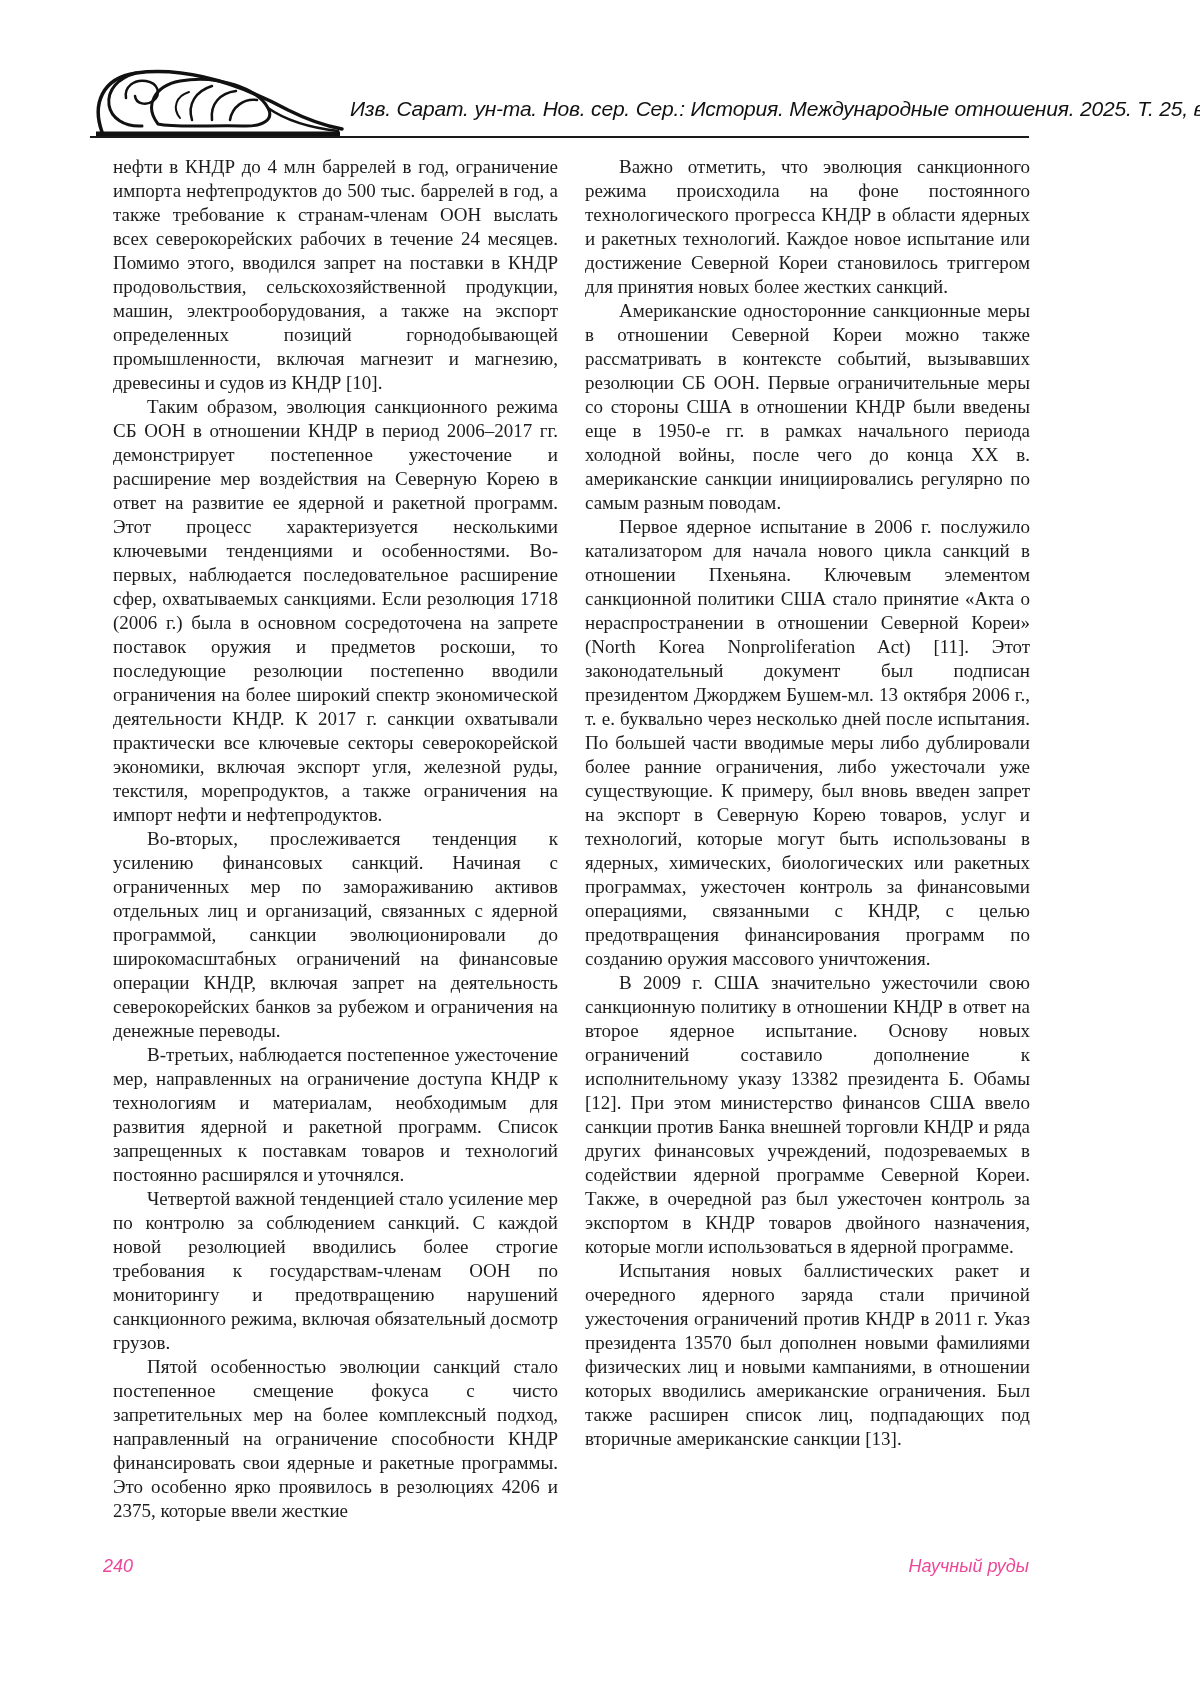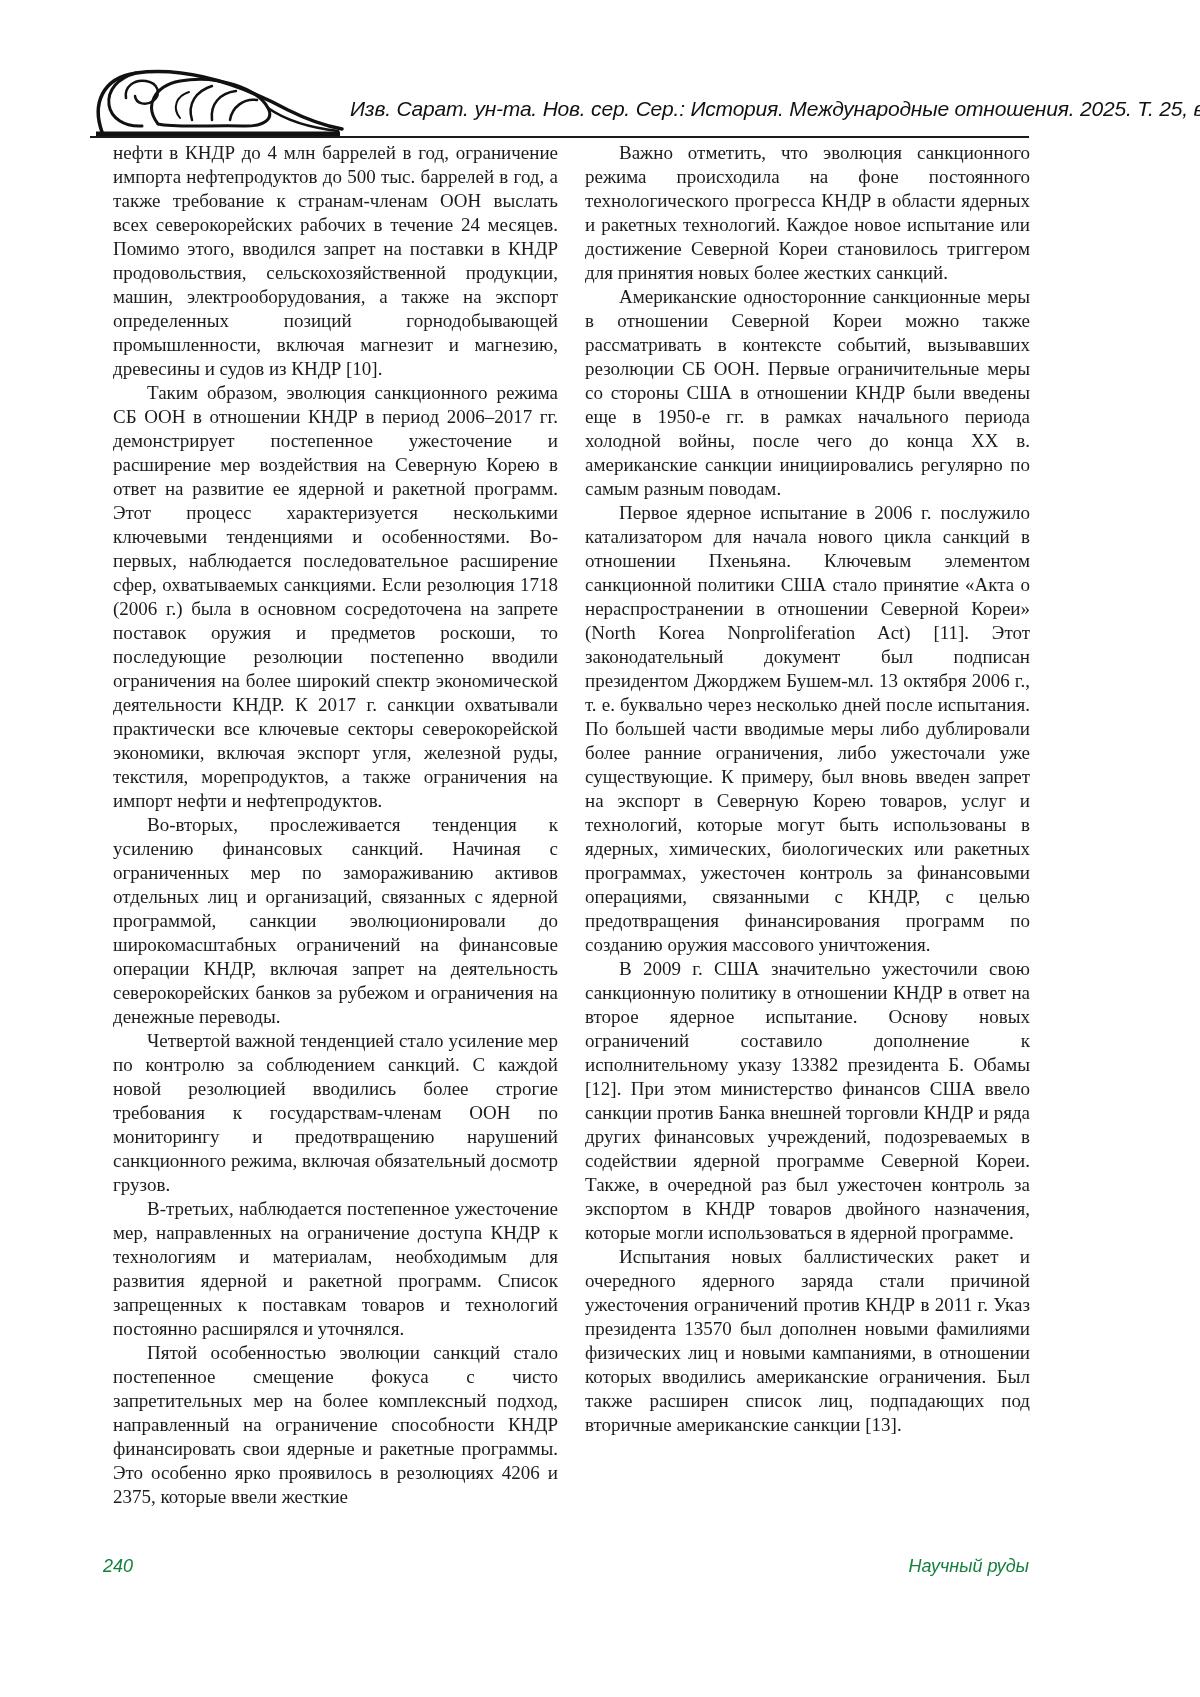--- a/index.html
+++ b/index.html
@@ -34,7 +34,7 @@
   }
   
   .columns{
-    position:absolute;left:113px;top:141px;width:917px;
+    position:absolute;left:113px;top:155px;width:917px;
     display:flex;gap:27px;
   }
   .col{width:445px;}

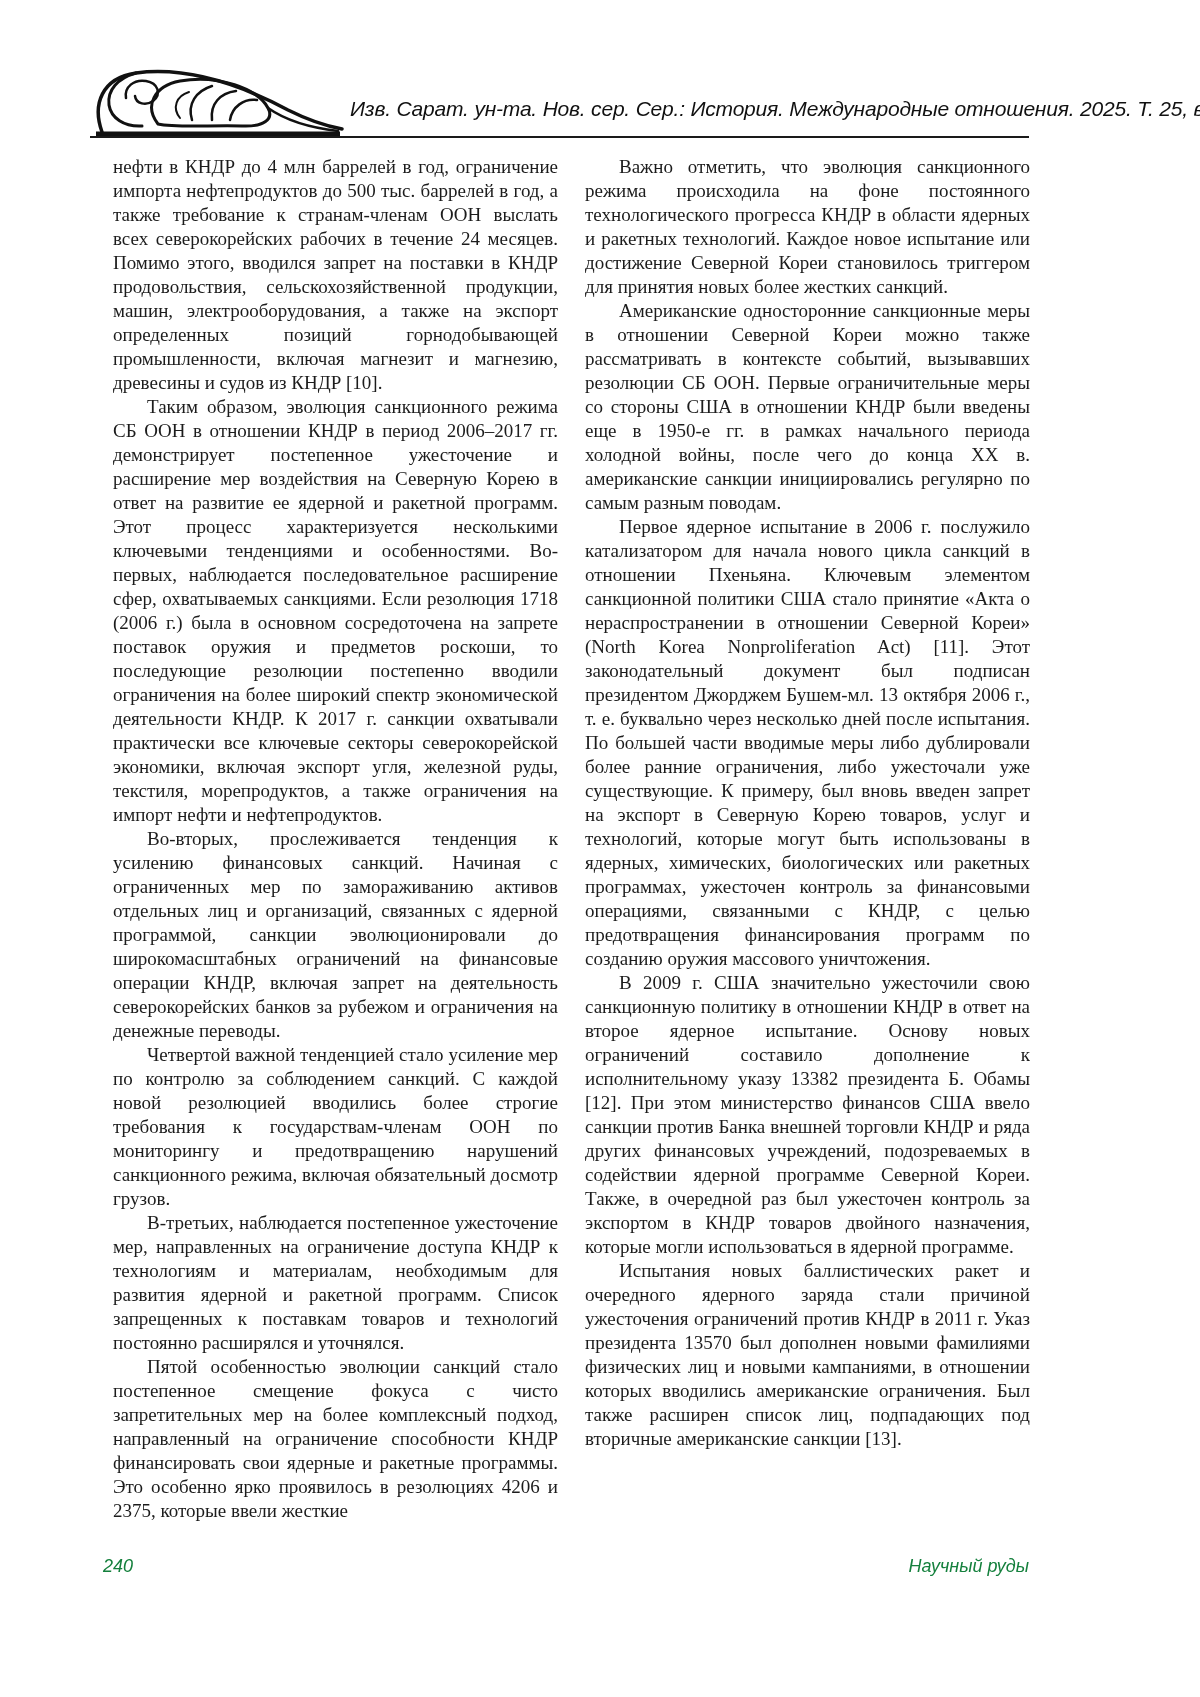--- a/index.html
+++ b/index.html
@@ -94,8 +94,8 @@
         <p class="no-indent">нефти в КНДР до 4 млн баррелей в год, ограничение импорта нефтепродуктов до 500 тыс. баррелей в год, а также требование к странам-членам ООН выслать всех северокорейских рабочих в течение 24 месяцев. Помимо этого, вводился запрет на поставки в КНДР продовольствия, сельскохозяйственной продукции, машин, электрооборудования, а также на экспорт определенных позиций горнодобывающей промышленности, включая магнезит и магнезию, древесины и судов из КНДР [10].</p>
         <p class="">Таким образом, эволюция санкционного режима СБ ООН в отношении КНДР в период 2006–2017 гг. демонстрирует постепенное ужесточение и расширение мер воздействия на Северную Корею в ответ на развитие ее ядерной и ракетной программ. Этот процесс характеризуется несколькими ключевыми тенденциями и особенностями. Во-первых, наблюдается последовательное расширение сфер, охватываемых санкциями. Если резолюция 1718 (2006 г.) была в основном сосредоточена на запрете поставок оружия и предметов роскоши, то последующие резолюции постепенно вводили ограничения на более широкий спектр экономической деятельности КНДР. К 2017 г. санкции охватывали практически все ключевые секторы северокорейской экономики, включая экспорт угля, железной руды, текстиля, морепродуктов, а также ограничения на импорт нефти и нефтепродуктов.</p>
         <p class="">Во-вторых, прослеживается тенденция к усилению финансовых санкций. Начиная с ограниченных мер по замораживанию активов отдельных лиц и организаций, связанных с ядерной программой, санкции эволюционировали до широкомасштабных ограничений на финансовые операции КНДР, включая запрет на деятельность северокорейских банков за рубежом и ограничения на денежные переводы.</p>
+        <p class="">В-третьих, наблюдается постепенное ужесточение мер, направленных на ограничение доступа КНДР к технологиям и материалам, необходимым для развития ядерной и ракетной программ. Список запрещенных к поставкам товаров и технологий постоянно расширялся и уточнялся.</p>
         <p class="">Четвертой важной тенденцией стало усиление мер по контролю за соблюдением санкций. С каждой новой резолюцией вводились более строгие требования к государствам-членам ООН по мониторингу и предотвращению нарушений санкционного режима, включая обязательный досмотр грузов.</p>
-        <p class="">В-третьих, наблюдается постепенное ужесточение мер, направленных на ограничение доступа КНДР к технологиям и материалам, необходимым для развития ядерной и ракетной программ. Список запрещенных к поставкам товаров и технологий постоянно расширялся и уточнялся.</p>
         <p class="">Пятой особенностью эволюции санкций стало постепенное смещение фокуса с чисто запретительных мер на более комплексный подход, направленный на ограничение способности КНДР финансировать свои ядерные и ракетные программы. Это особенно ярко проявилось в резолюциях 4206 и 2375, которые ввели жесткие</p>
       </div>
     <div class="col" id="col-right">

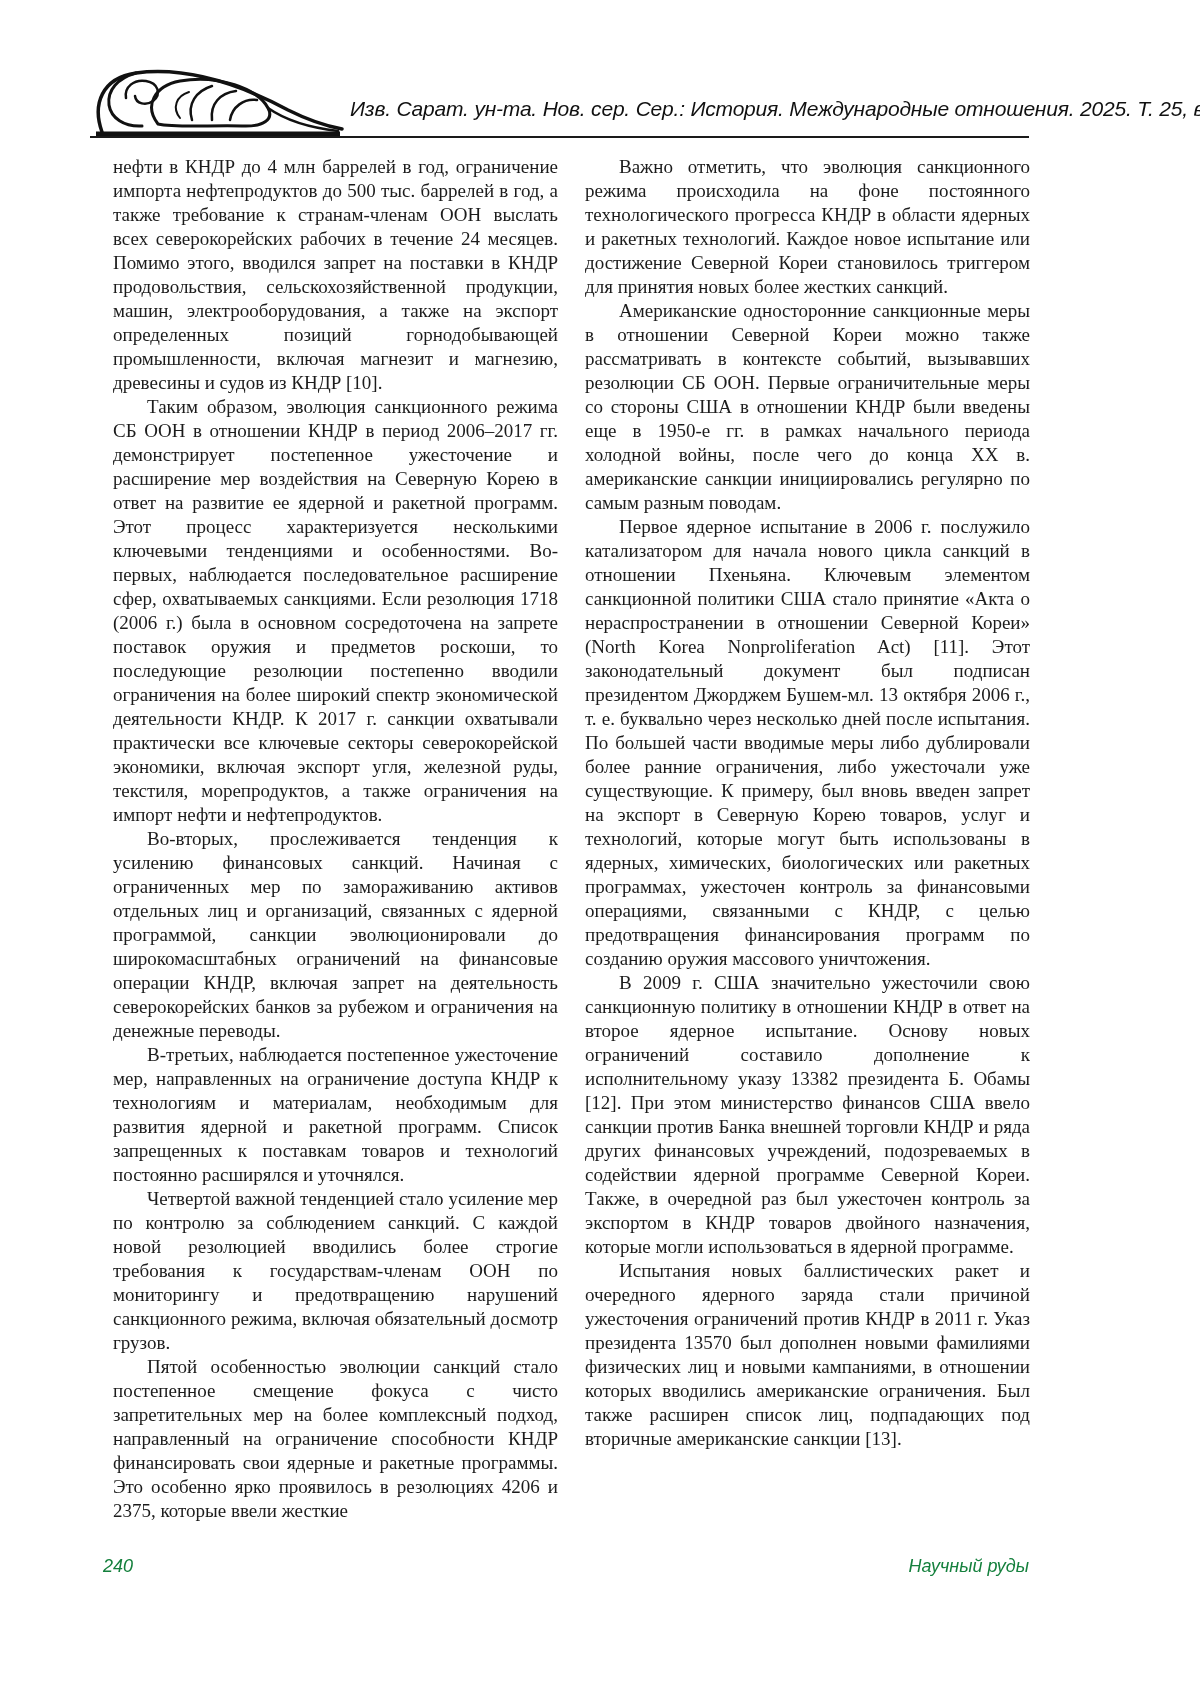--- a/index.html
+++ b/index.html
@@ -55,7 +55,7 @@
     font-family:"Liberation Sans", sans-serif;
     font-style:italic;
     font-size:18px;
-    color:#15803d;
+    color:#ec4899;
   }
 </style>
 </head>

